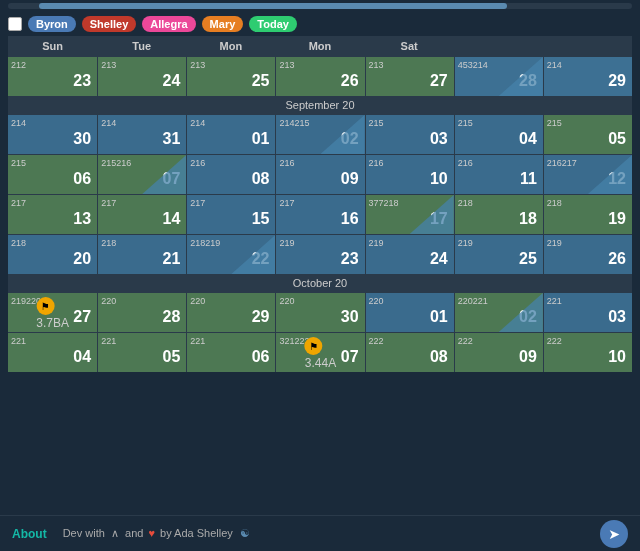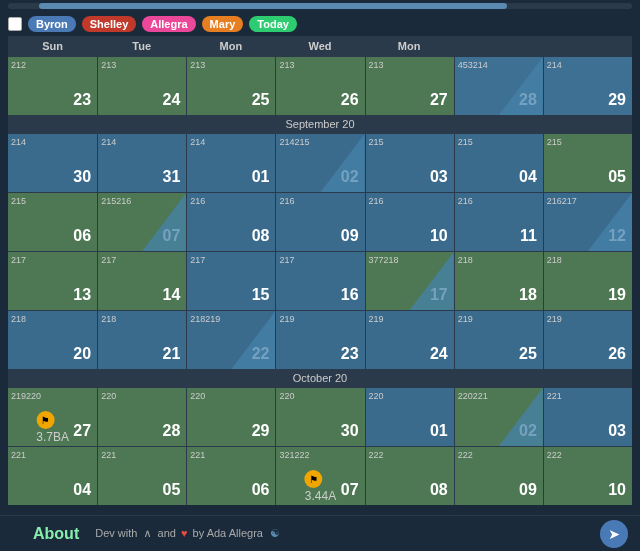--- a/index.html
+++ b/index.html
@@ -264,7 +264,6 @@
     <div class="day-header">Sun</div>
     <div class="day-header">Tue</div>
     <div class="day-header">Mon</div>
-    <div class="day-header">Wed</div>
     <div class="day-header">Mon</div>
   </div>
 

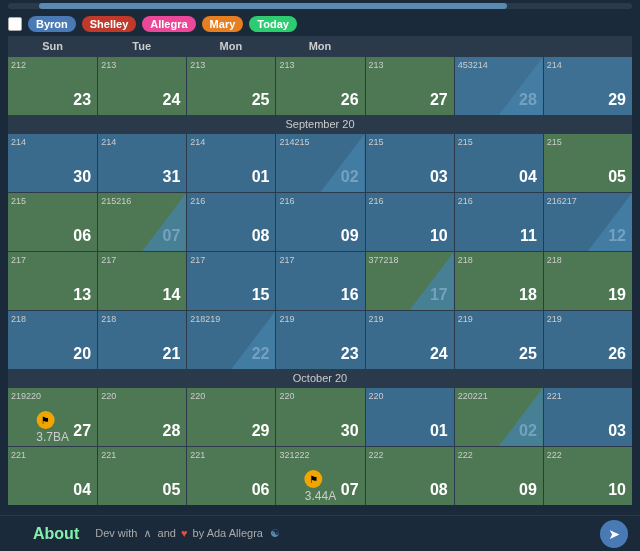--- a/index.html
+++ b/index.html
@@ -265,6 +265,7 @@
     <div class="day-header">Tue</div>
     <div class="day-header">Mon</div>
     <div class="day-header">Mon</div>
+    <div class="day-header">Sat</div>
   </div>
 
   <div class="week-row row0">

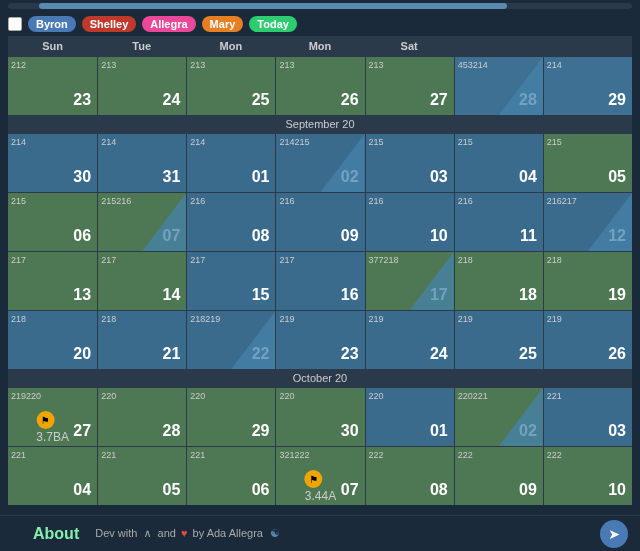--- a/index.html
+++ b/index.html
@@ -91,7 +91,7 @@
       border-top: 1px solid #2a3a4a;
     }
     .day-cell {
-      height: 58px;
+      height: 39px;
       position: relative;
       border-left: 1px solid #2a3a4a;
       padding: 3px 4px;

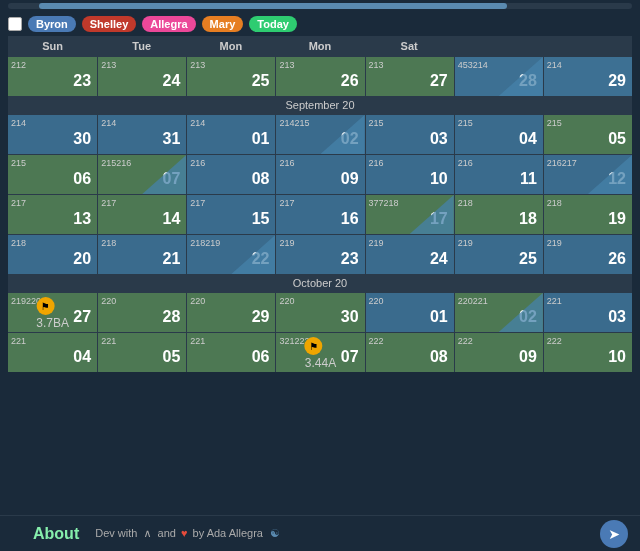--- a/index.html
+++ b/index.html
@@ -169,10 +169,9 @@
       border-top: 1px solid #2a3a4a;
     }
     .footer-about {
-      color: #86efac;
-      font-size: 16px;
+      color: #14b8a6;
+      font-size: 12px;
       font-weight: bold;
-      margin-left: 21px;
     }
     .footer-dev {
       color: #aaa;

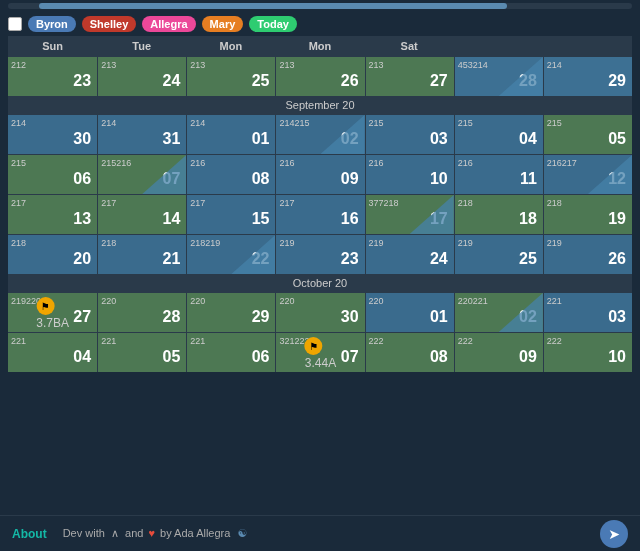--- a/index.html
+++ b/index.html
@@ -514,7 +514,7 @@
     <span style="margin: 0 3px;">∧</span>
     <span>and</span>
     <span class="heart" style="margin: 0 2px;">♥</span>
-    <span>by Ada Allegra</span>
+    <span>by Ada Shelley</span>
     <span style="margin-left: 4px; color: #5a8ab0;">☯</span>
   </span>
   <div class="footer-send">

